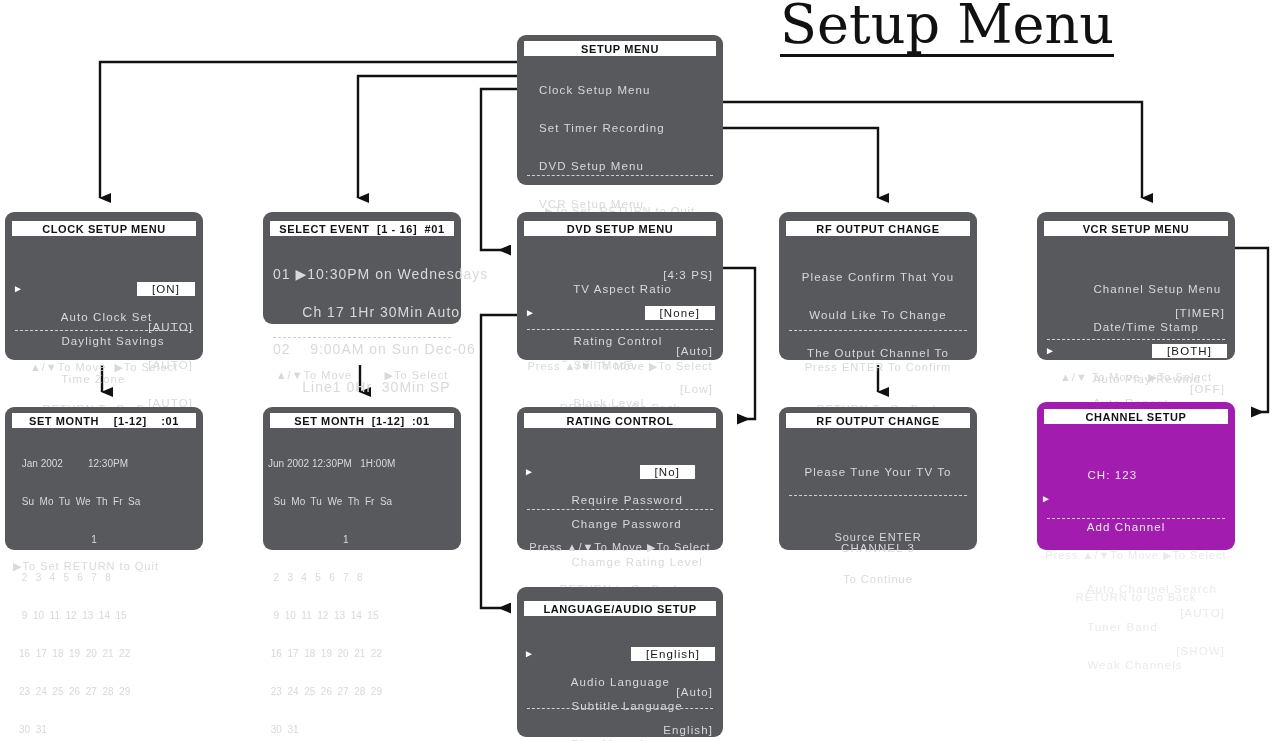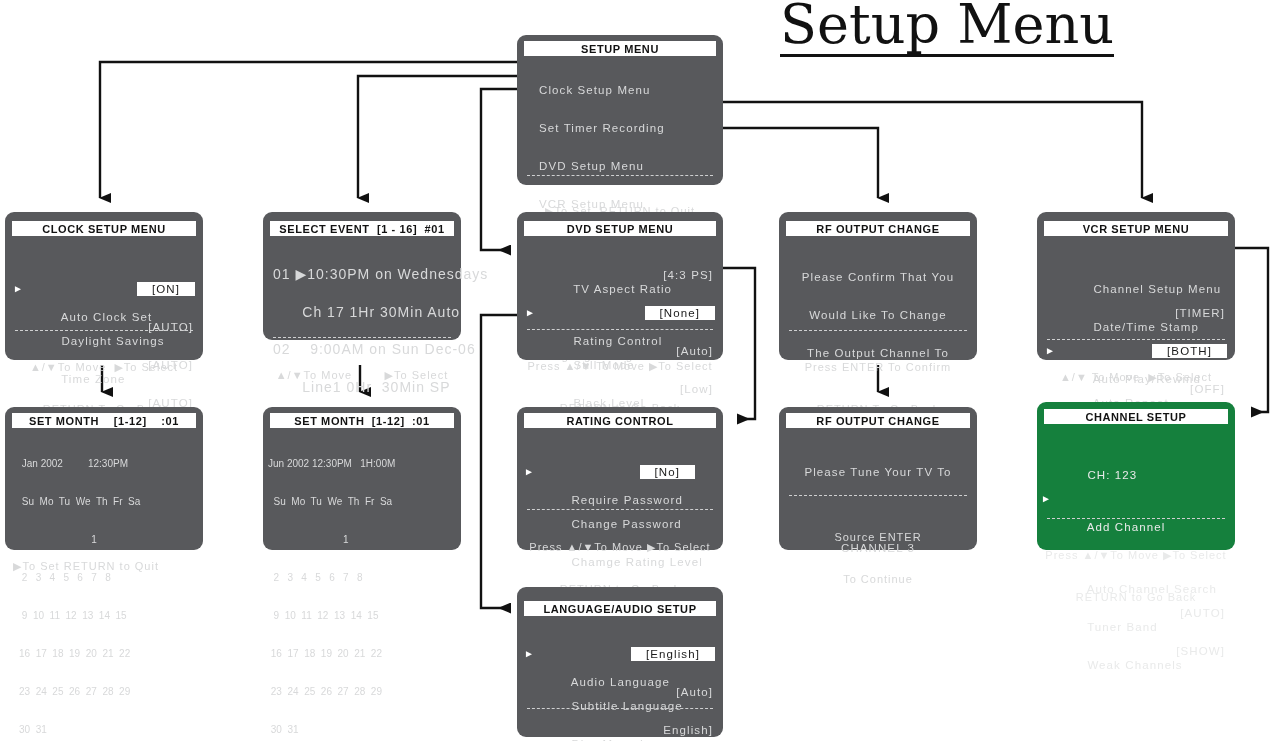--- a/index.html
+++ b/index.html
@@ -210,7 +210,7 @@
     </div>
   </div>
 
-  <div class="panel" style="left:263px;top:212px;width:198px;height:128px;">
+  <div class="panel" style="left:263px;top:212px;width:198px;height:112px;">
     <div class="bar" style="top:9px;">SELECT EVENT  [1 - 16]  #01</div>
     <div class="body" style="top:32px;">
       <div class="evt">01 ▶10:30PM on Wednesdays</div>

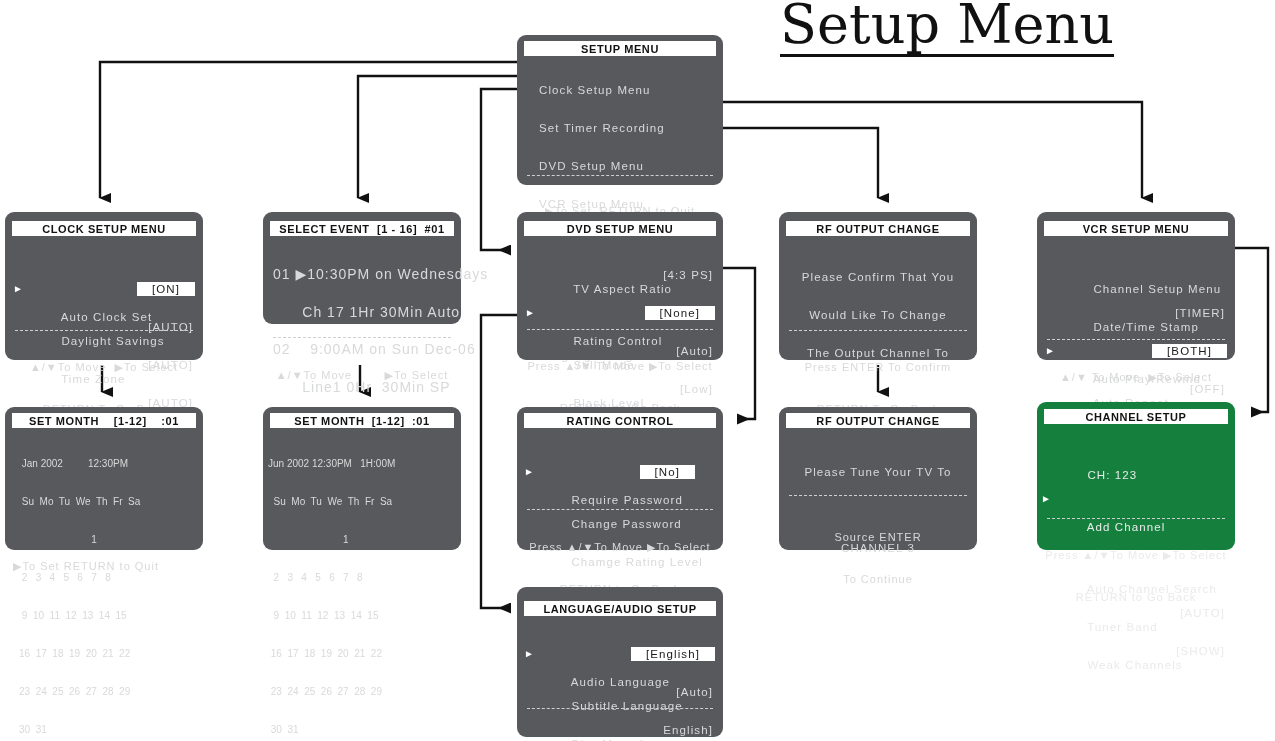--- a/index.html
+++ b/index.html
@@ -38,7 +38,7 @@
     color:#d8d9da;
     font-family:"Liberation Sans", sans-serif;
   }
-  .panel.light{ background:#15803d; color:#e9eaea;}
+  .panel.light{ background:#a21caf; color:#e9eaea;}
   .panel .bar{
     position:absolute;
     left:7px; right:7px;

